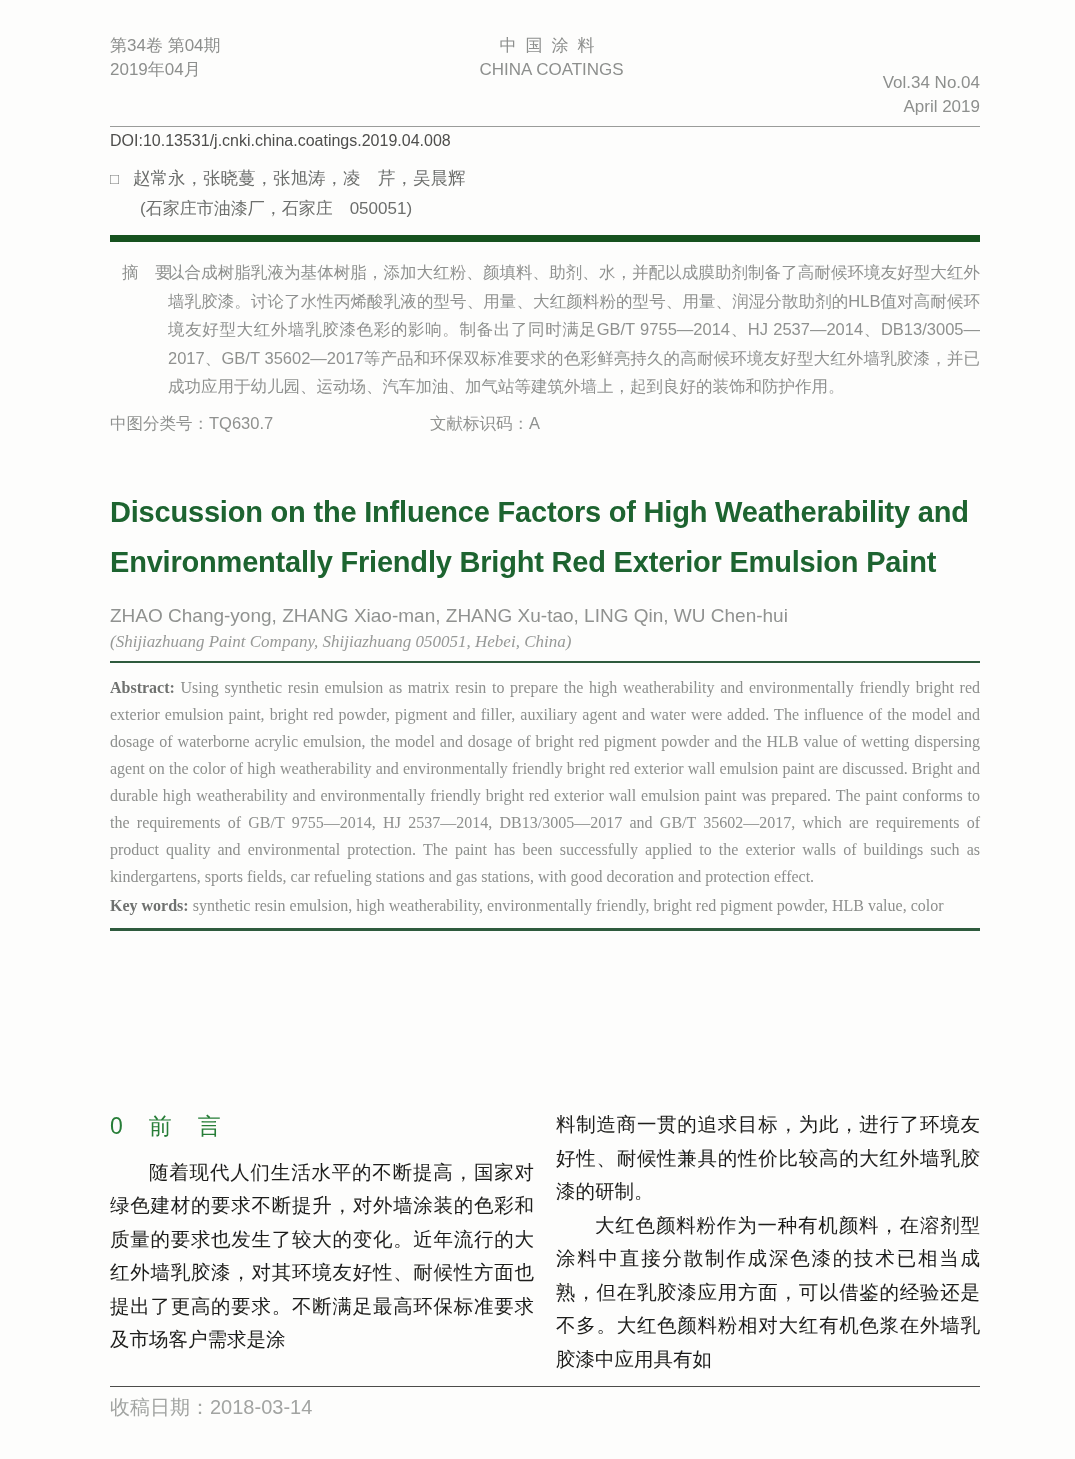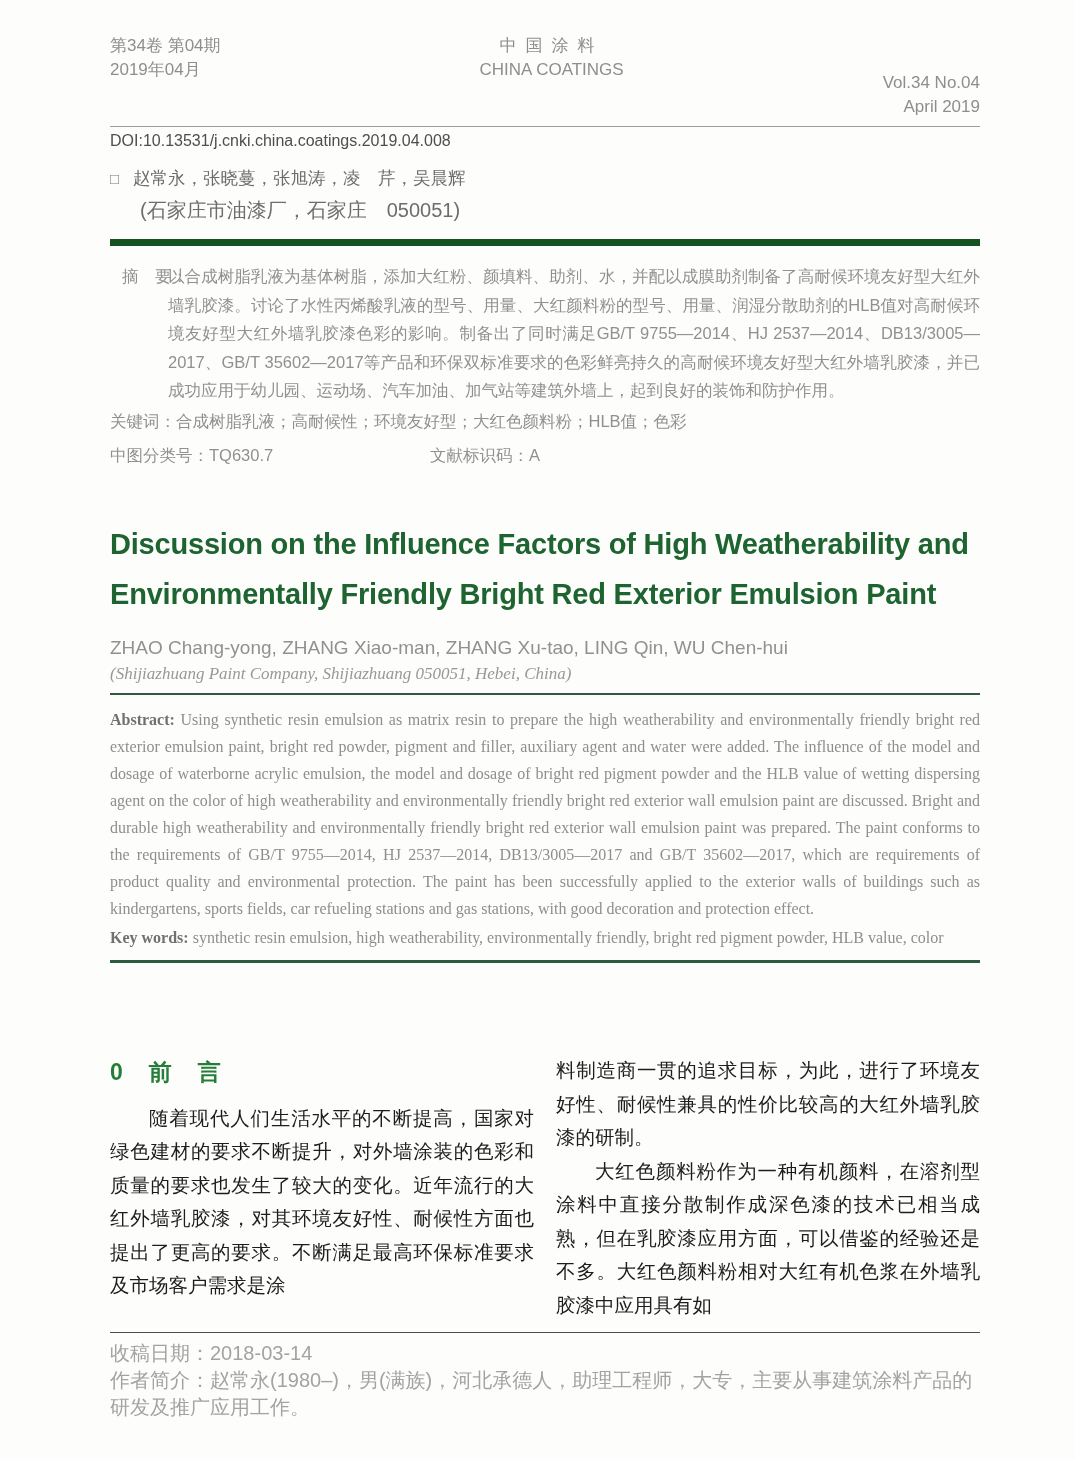--- a/index.html
+++ b/index.html
@@ -25,7 +25,7 @@
   }
   .authors-row { margin-top:16px; color:#6c6e6c; font-size:17.5px; display:flex; align-items:center; }
   .author-marker { font-size:15px; margin-right:14px; color:#7a7c7a; }
-  .affil-cn { margin-top:7px; color:#6c6e6c; font-size:20px; padding-left:30px; }
+  .affil-cn { margin-top:7px; color:#6c6e6c; font-size:17px; padding-left:30px; }
   .green-bar { margin-top:15px; height:7px; background:#16521f; width:100%; }
   
   .abstract-cn { margin-top:16px; position:relative; padding-left:58px; color:#8f918f; font-size:16.5px; line-height:28.5px; text-align:justify; }

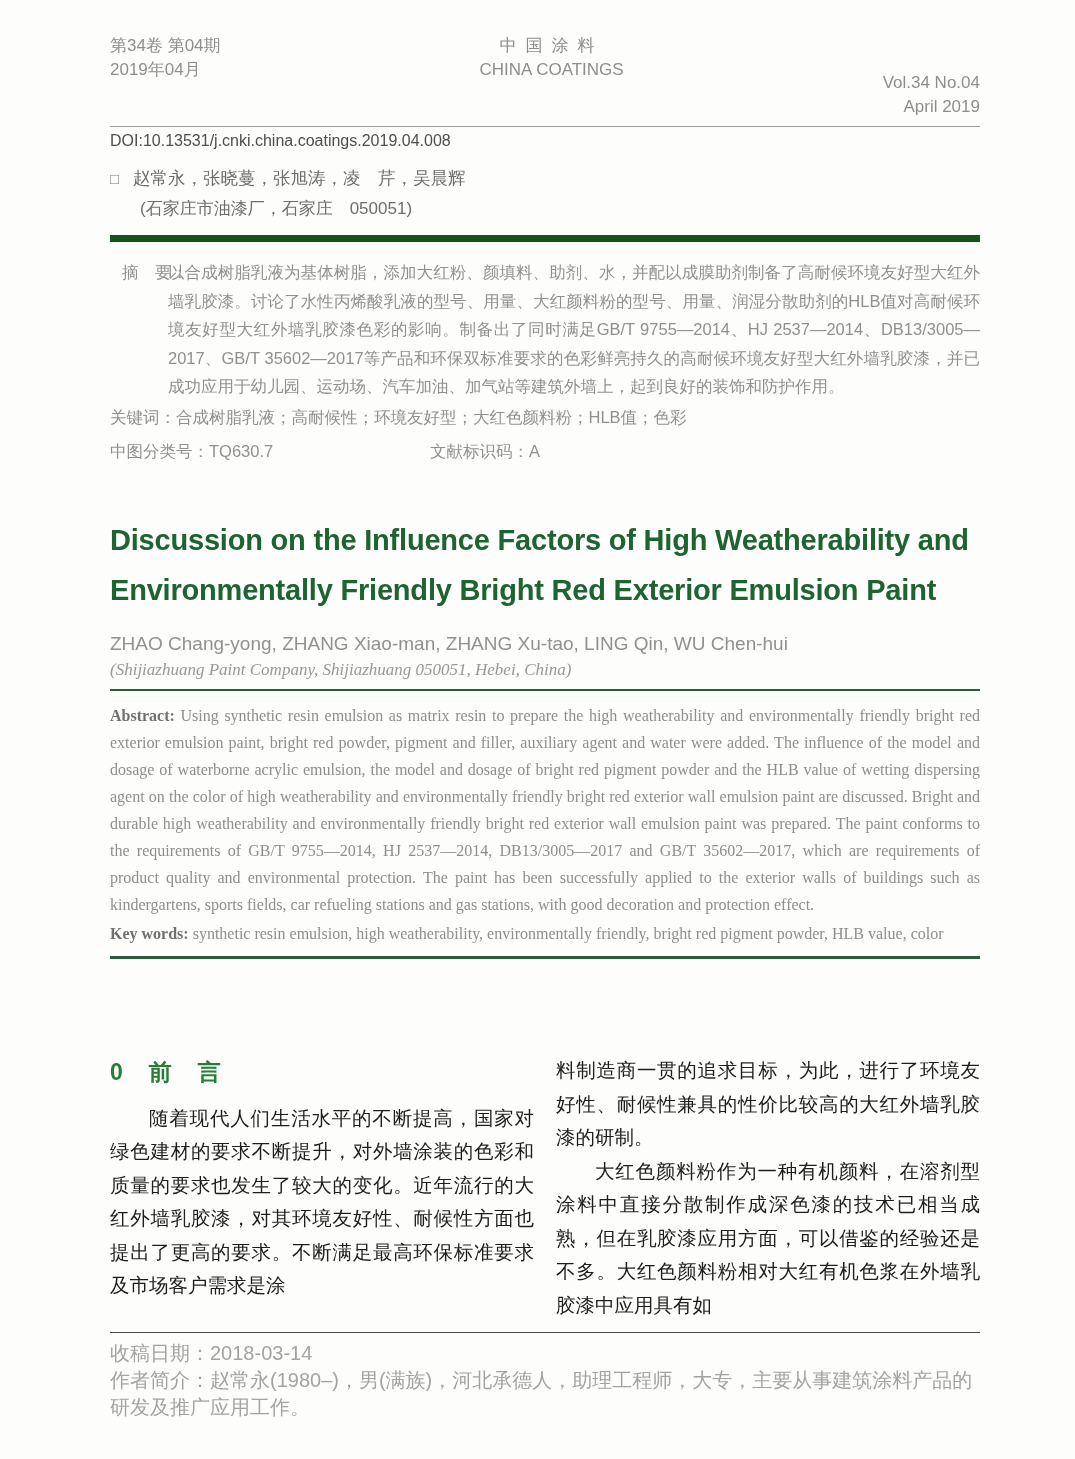--- a/index.html
+++ b/index.html
@@ -90,7 +90,6 @@
     <span class="ab-label">摘　要：</span>
     <span>以合成树脂乳液为基体树脂，添加大红粉、颜填料、助剂、水，并配以成膜助剂制备了高耐候环境友好型大红外墙乳胶漆。讨论了水性丙烯酸乳液的型号、用量、大红颜料粉的型号、用量、润湿分散助剂的HLB值对高耐候环境友好型大红外墙乳胶漆色彩的影响。制备出了同时满足GB/T 9755—2014、HJ 2537—2014、DB13/3005—2017、GB/T 35602—2017等产品和环保双标准要求的色彩鲜亮持久的高耐候环境友好型大红外墙乳胶漆，并已成功应用于幼儿园、运动场、汽车加油、加气站等建筑外墙上，起到良好的装饰和防护作用。</span>
   </div>
-  <div class="keywords-cn">关键词：合成树脂乳液；高耐候性；环境友好型；大红色颜料粉；HLB值；色彩</div>
   <div class="clc-row">
     <span class="clc">中图分类号：TQ630.7</span>
     <span class="doccode">文献标识码：A</span>

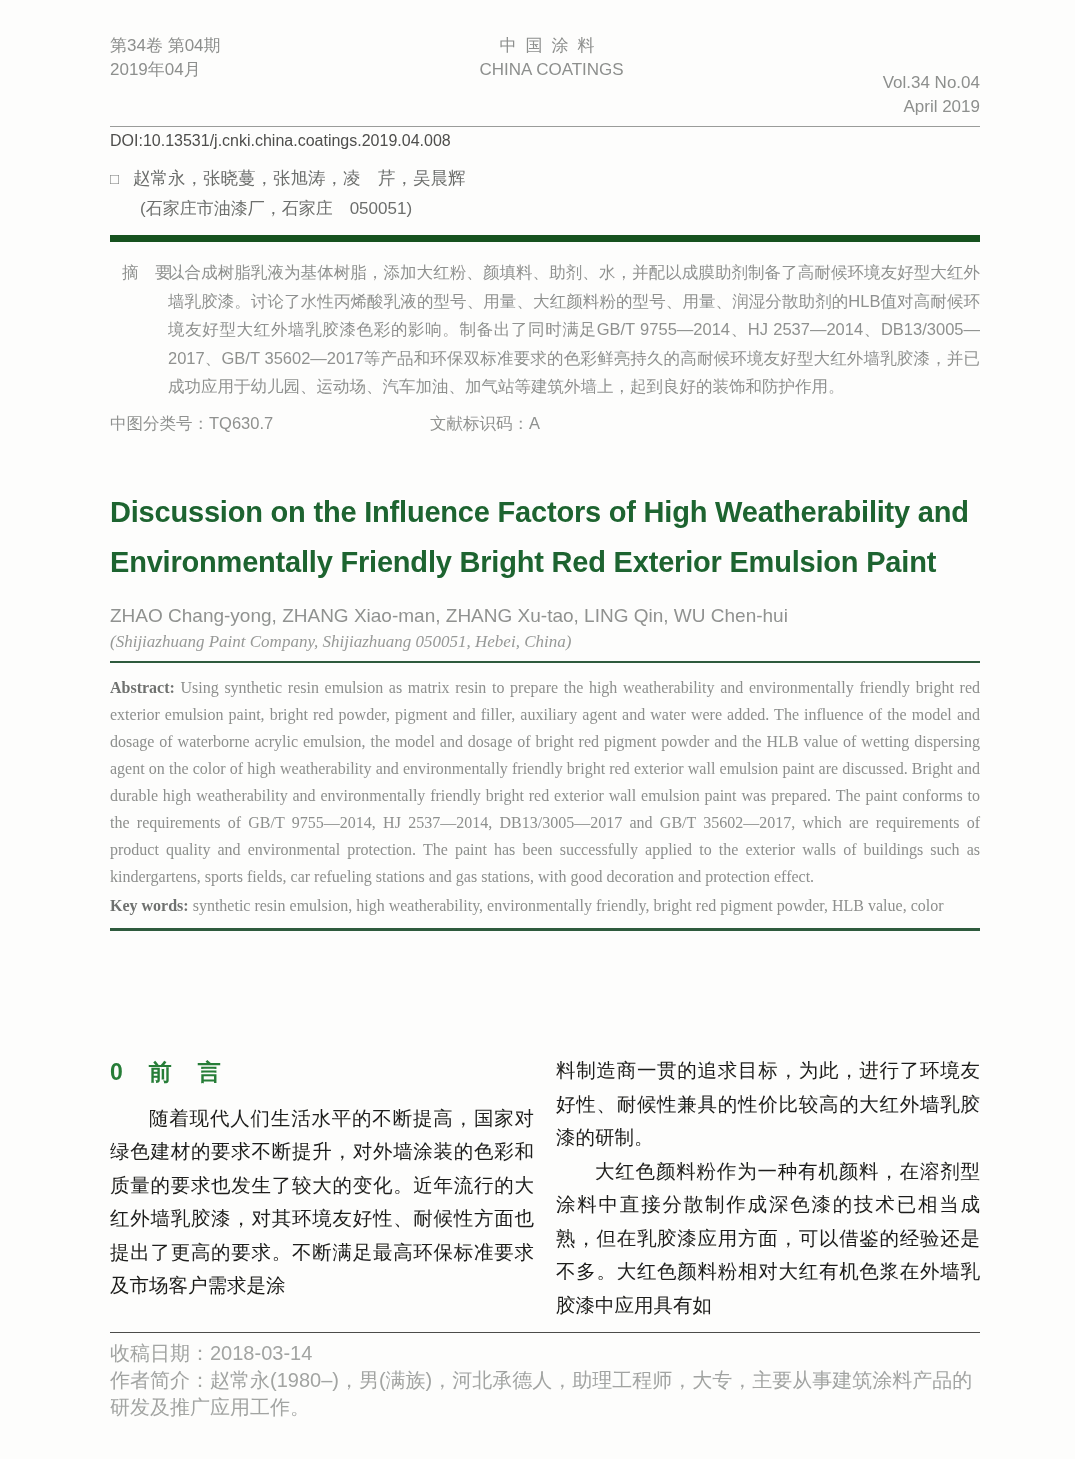--- a/index.html
+++ b/index.html
@@ -49,7 +49,7 @@
   
   .body-cols { margin-top:auto; display:flex; gap:22px; color:#1d1d1b; font-size:19.5px; line-height:33.5px; text-align:justify; }
   .bcol { flex:1 1 0; }
-  .sec-head { color:#267d37; font-weight:bold; font-size:23px; margin:2px 0 12px 0; }
+  .sec-head { color:#267d37; font-weight:normal; font-size:23px; margin:2px 0 12px 0; }
   .sec-head .sec-no { margin-right:26px; }
   .sec-head .sp { letter-spacing:26px; }
   .para { text-indent:2em; }

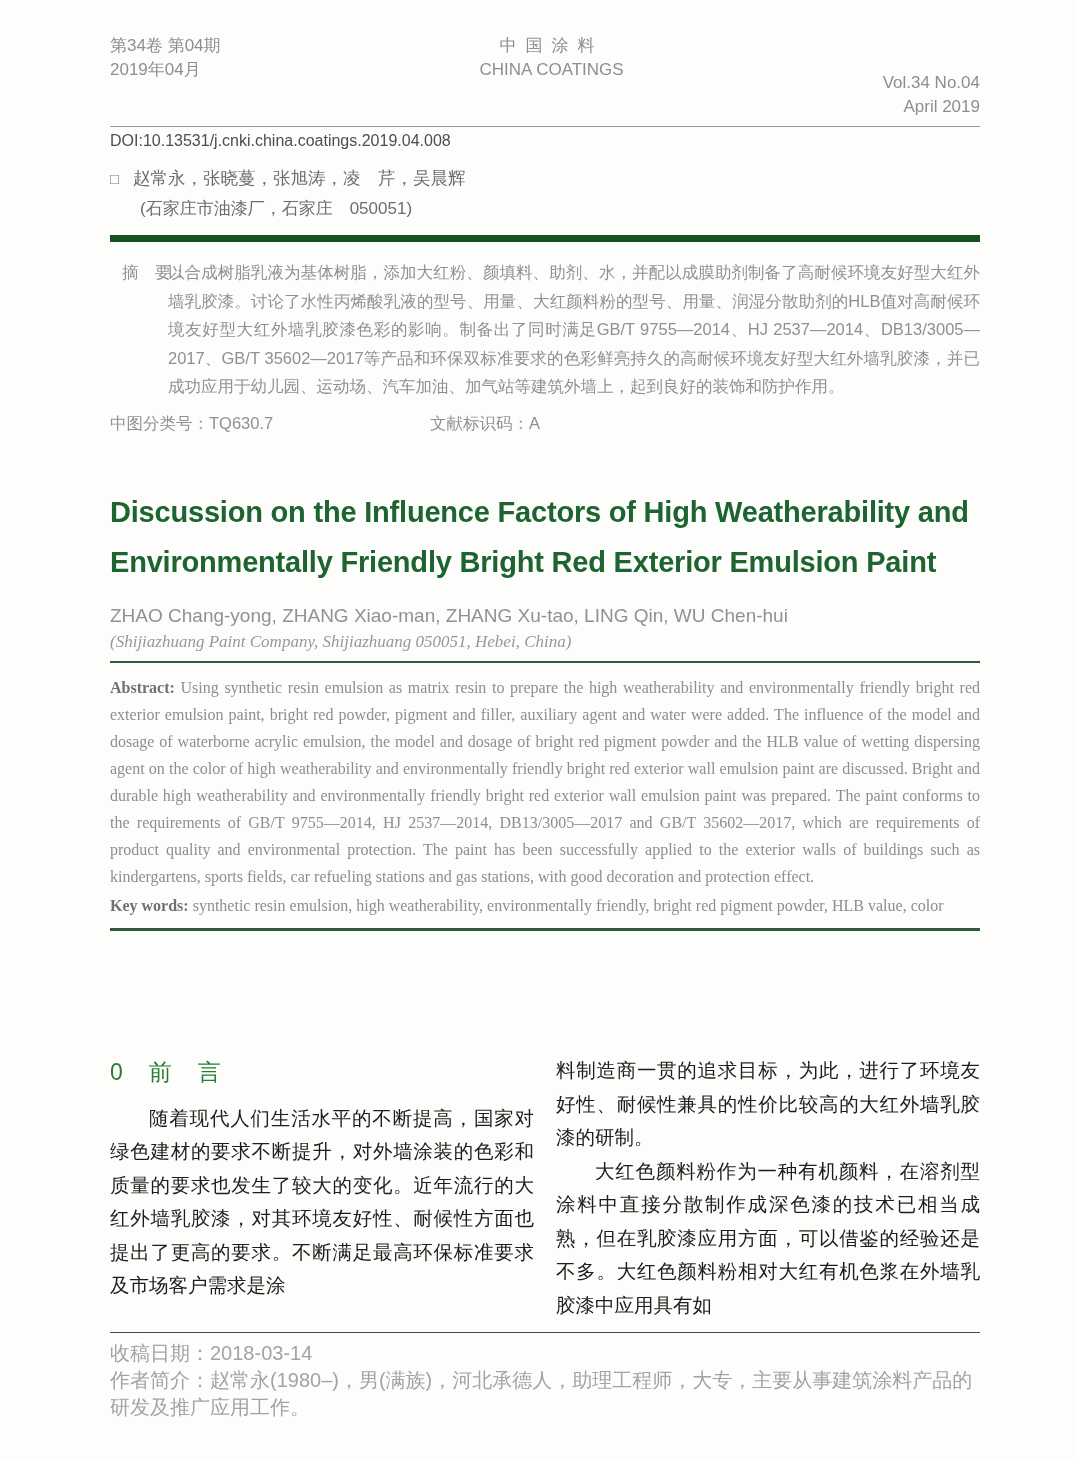--- a/index.html
+++ b/index.html
@@ -124,7 +124,6 @@
   <hr class="note-rule">
   <div class="footnotes">
     <div>收稿日期：2018-03-14</div>
-    <div>作者简介：赵常永(1980–)，男(满族)，河北承德人，助理工程师，大专，主要从事建筑涂料产品的研发及推广应用工作。</div>
   </div>
 
 </div>

